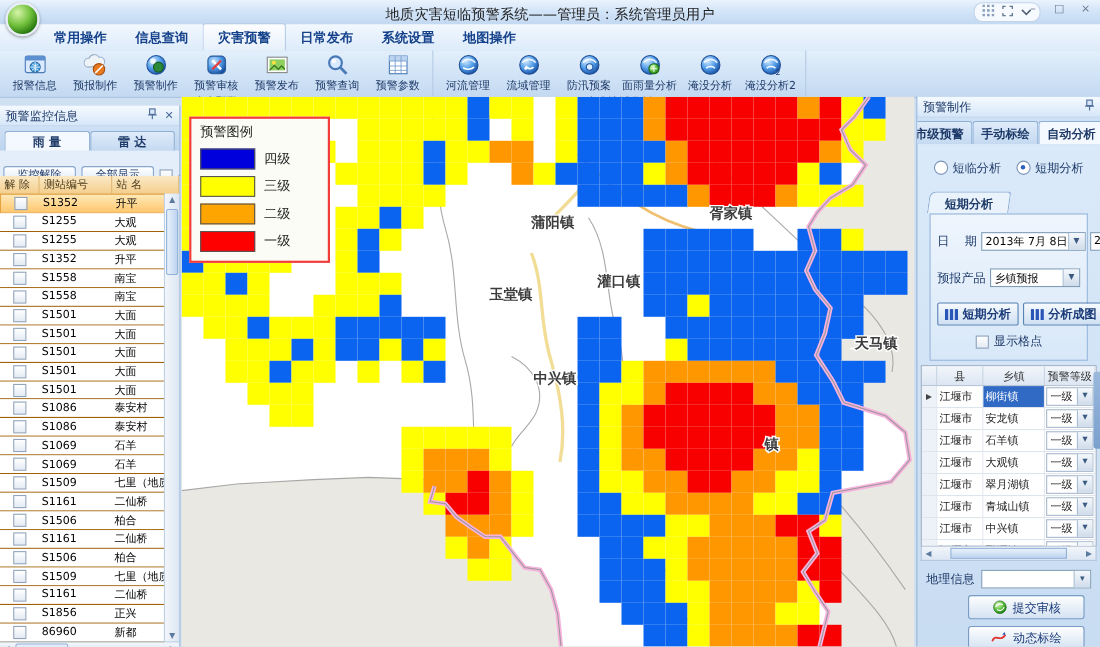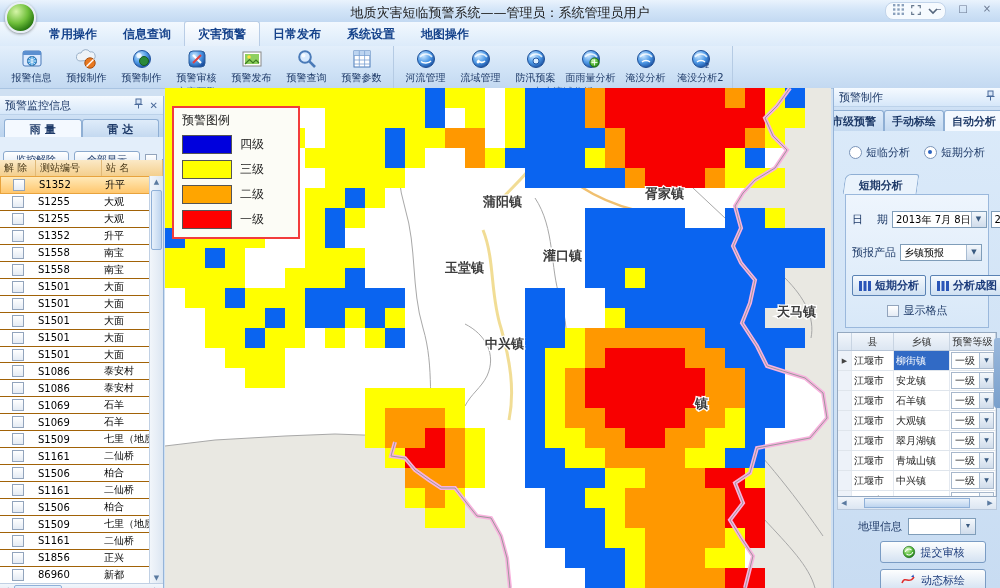--- a/index.html
+++ b/index.html
@@ -129,7 +129,7 @@
     border:1px solid #b8c8dc;border-top:none;}
   .rt-hthumb{position:absolute;left:26px;right:26px;top:1px;bottom:1px;background:linear-gradient(#e8f1fb,#bdd4ef);
     border:1px solid #8fb0d8;}
-  .geo-row{display:flex;align-items:center;gap:6px;margin:8px 24px 0;font-size:11px;color:#1e3a68;font-family:Liberation Serif, serif;}
+  .geo-row{display:flex;align-items:center;gap:6px;margin:8px 8px 0;font-size:11px;color:#1e3a68;font-family:Liberation Serif, serif;}
   .act-btn{margin:6px 0 0 46px;width:104px;height:20px;display:flex;align-items:center;justify-content:center;gap:5px;
     background:linear-gradient(#fdfefe,#d4e2f2);border:1px solid #7a9cc4;border-radius:3px;
     font-size:11px;color:#1a3a7a;}

